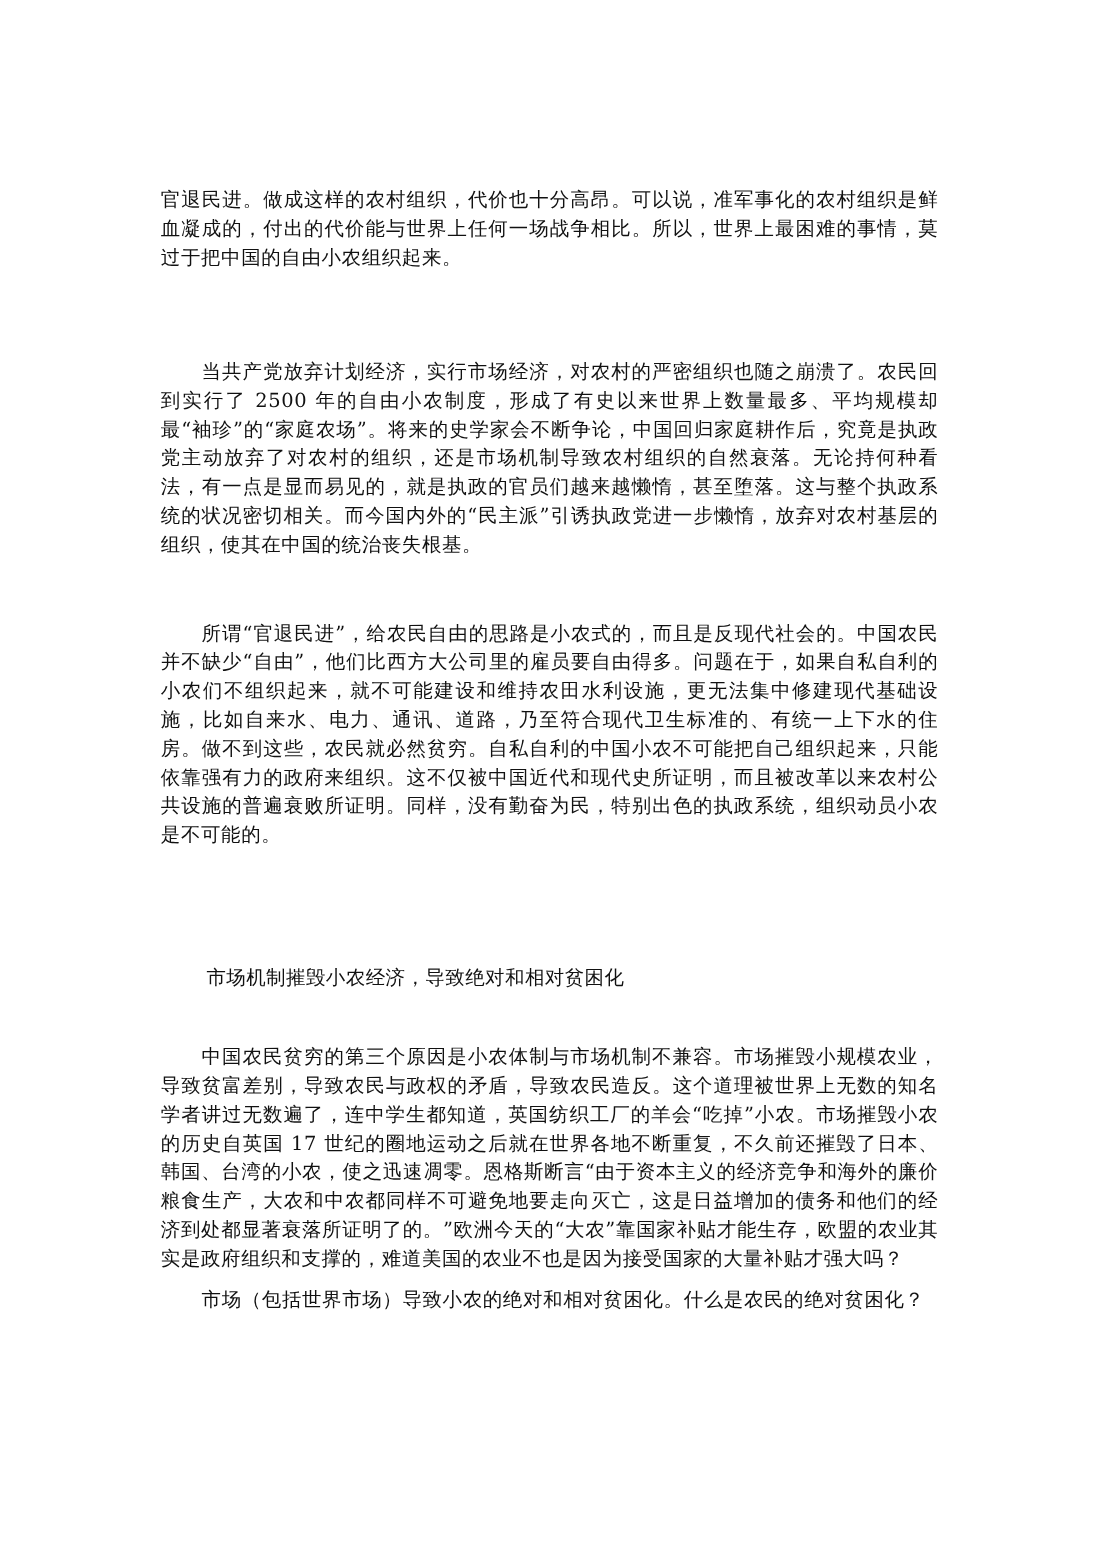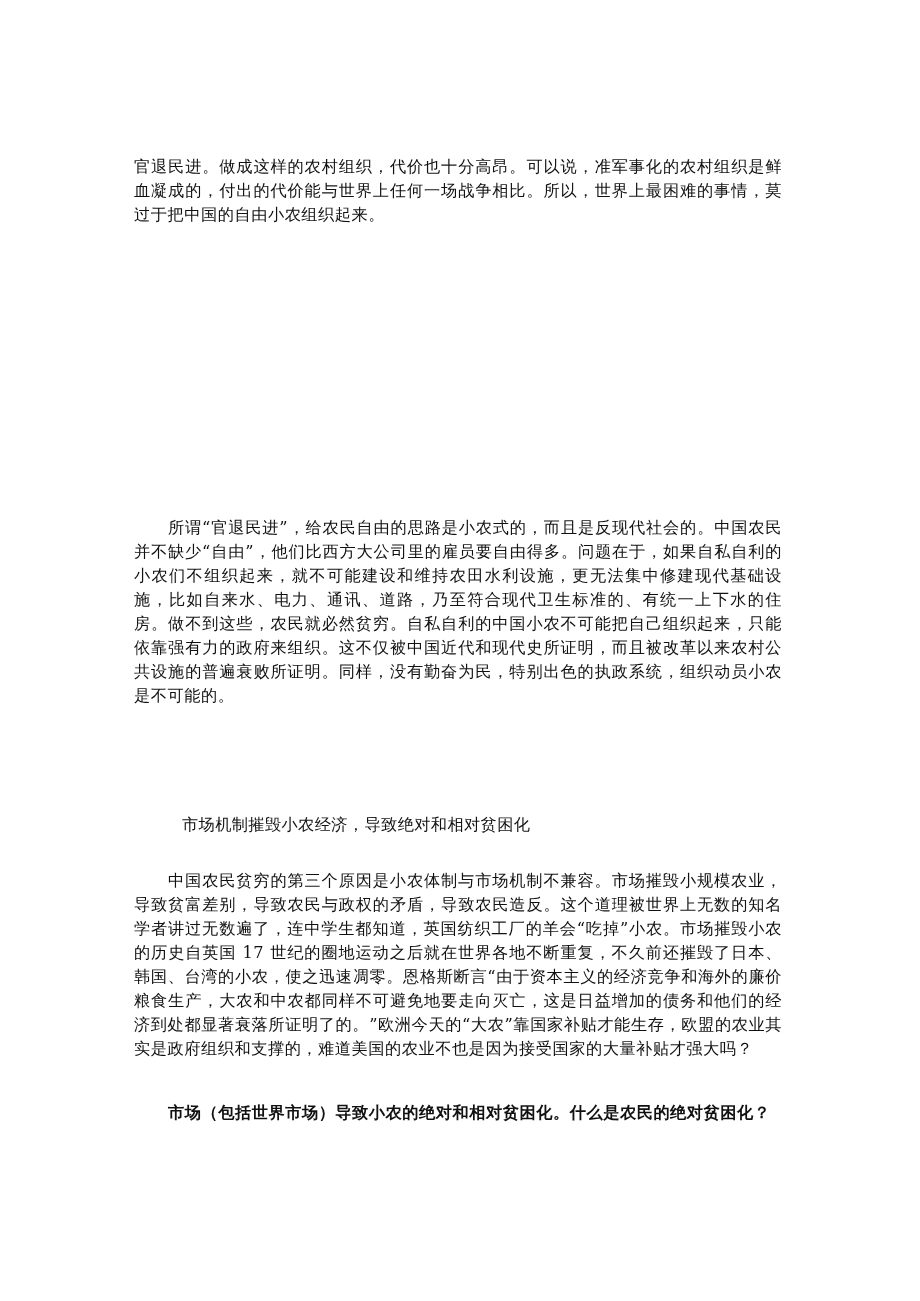--- a/index.html
+++ b/index.html
@@ -16,6 +16,7 @@
 
 <div class="page" style="top:0;height:1301px;">
   <p class="para" style="top:155px;">官退民进。做成这样的农村组织，代价也十分高昂。可以说，准军事化的农村组织是鲜血凝成的，付出的代价能与世界上任何一场战争相比。所以，世界上最困难的事情，莫过于把中国的自由小农组织起来。</p>
+  <p class="para indent" style="top:298px;">当共产党放弃计划经济，实行市场经济，对农村的严密组织也随之崩溃了。农民回到实行了 2500 年的自由小农制度，形成了有史以来世界上数量最多、平均规模却最“袖珍”的“家庭农场”。将来的史学家会不断争论，中国回归家庭耕作后，究竟是执政党主动放弃了对农村的组织，还是市场机制导致农村组织的自然衰落。无论持何种看法，有一点是显而易见的，就是执政的官员们越来越懒惰，甚至堕落。这与整个执政系统的状况密切相关。而今国内外的“民主派”引诱执政党进一步懒惰，放弃对农村基层的组织，使其在中国的统治丧失根基。</p>
   <p class="para indent" style="top:516px;">所谓“官退民进”，给农民自由的思路是小农式的，而且是反现代社会的。中国农民并不缺少“自由”，他们比西方大公司里的雇员要自由得多。问题在于，如果自私自利的小农们不组织起来，就不可能建设和维持农田水利设施，更无法集中修建现代基础设施，比如自来水、电力、通讯、道路，乃至符合现代卫生标准的、有统一上下水的住房。做不到这些，农民就必然贫穷。自私自利的中国小农不可能把自己组织起来，只能依靠强有力的政府来组织。这不仅被中国近代和现代史所证明，而且被改革以来农村公共设施的普遍衰败所证明。同样，没有勤奋为民，特别出色的执政系统，组织动员小农是不可能的。</p>
   <p class="heading" style="top:801px;">市场机制摧毁小农经济，导致绝对和相对贫困化</p>
   <p class="para indent" style="top:869px;">中国农民贫穷的第三个原因是小农体制与市场机制不兼容。市场摧毁小规模农业，导致贫富差别，导致农民与政权的矛盾，导致农民造反。这个道理被世界上无数的知名学者讲过无数遍了，连中学生都知道，英国纺织工厂的羊会“吃掉”小农。市场摧毁小农的历史自英国 17 世纪的圈地运动之后就在世界各地不断重复，不久前还摧毁了日本、韩国、台湾的小农，使之迅速凋零。恩格斯断言“由于资本主义的经济竞争和海外的廉价粮食生产，大农和中农都同样不可避免地要走向灭亡，这是日益增加的债务和他们的经济到处都显著衰落所证明了的。”欧洲今天的“大农”靠国家补贴才能生存，欧盟的农业其实是政府组织和支撑的，难道美国的农业不也是因为接受国家的大量补贴才强大吗？</p>

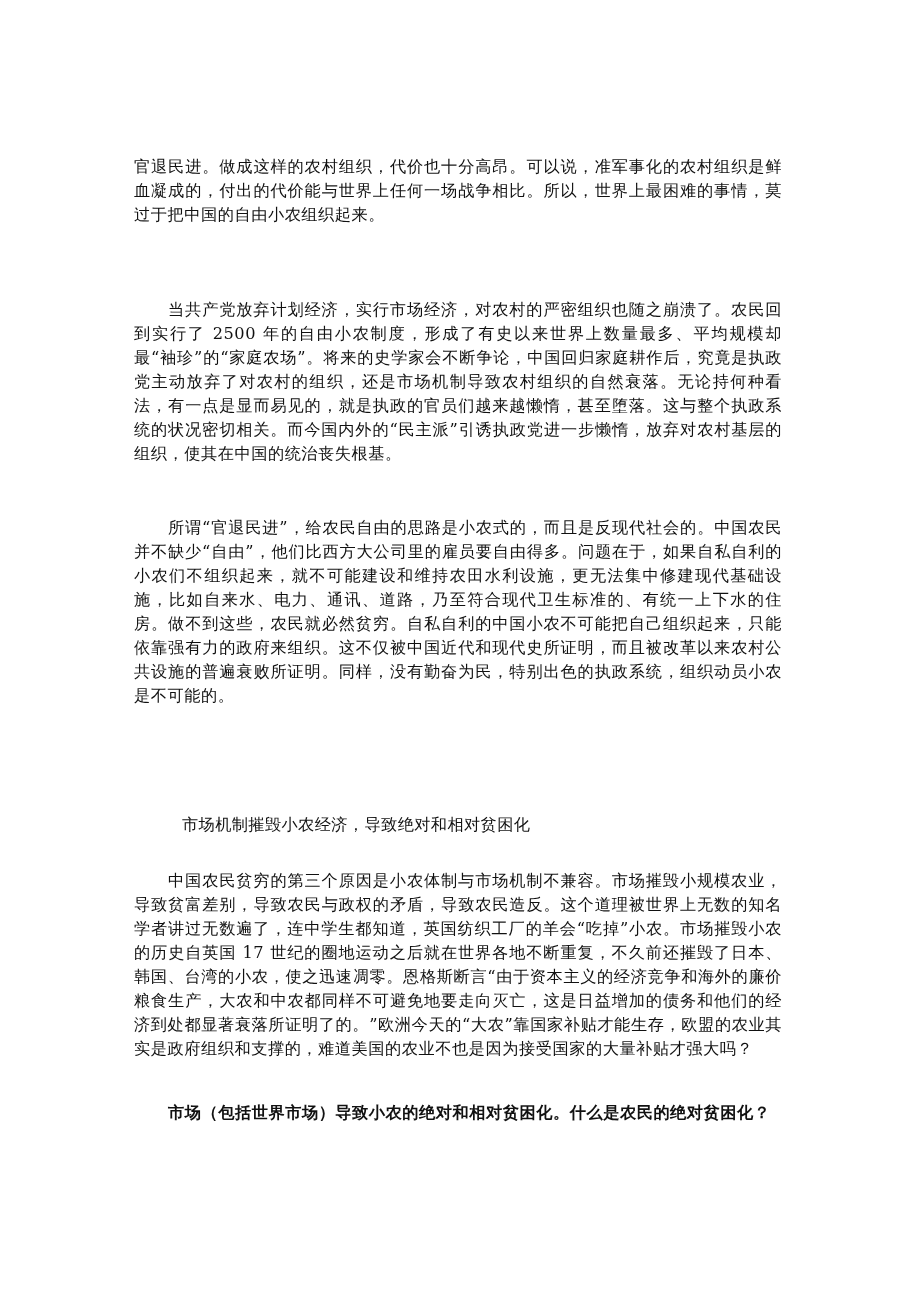--- a/index.html
+++ b/index.html
@@ -9,7 +9,7 @@
   .para { position: absolute; left: 0; width: 648px; font-size: 16.2px; line-height: 24px;
           text-align: justify; text-align-last: left; margin: 0; letter-spacing: 0.55px; }
   .indent { text-indent: 34px; }
-  .heading { position: absolute; left: 36px; font-size: 16.2px; line-height: 24px; margin: 12px; letter-spacing: 0.4px; }
+  .heading { position: absolute; left: 36px; font-size: 16.2px; line-height: 24px; margin: 2px; letter-spacing: 0.4px; }
 </style>
 </head>
 <body>

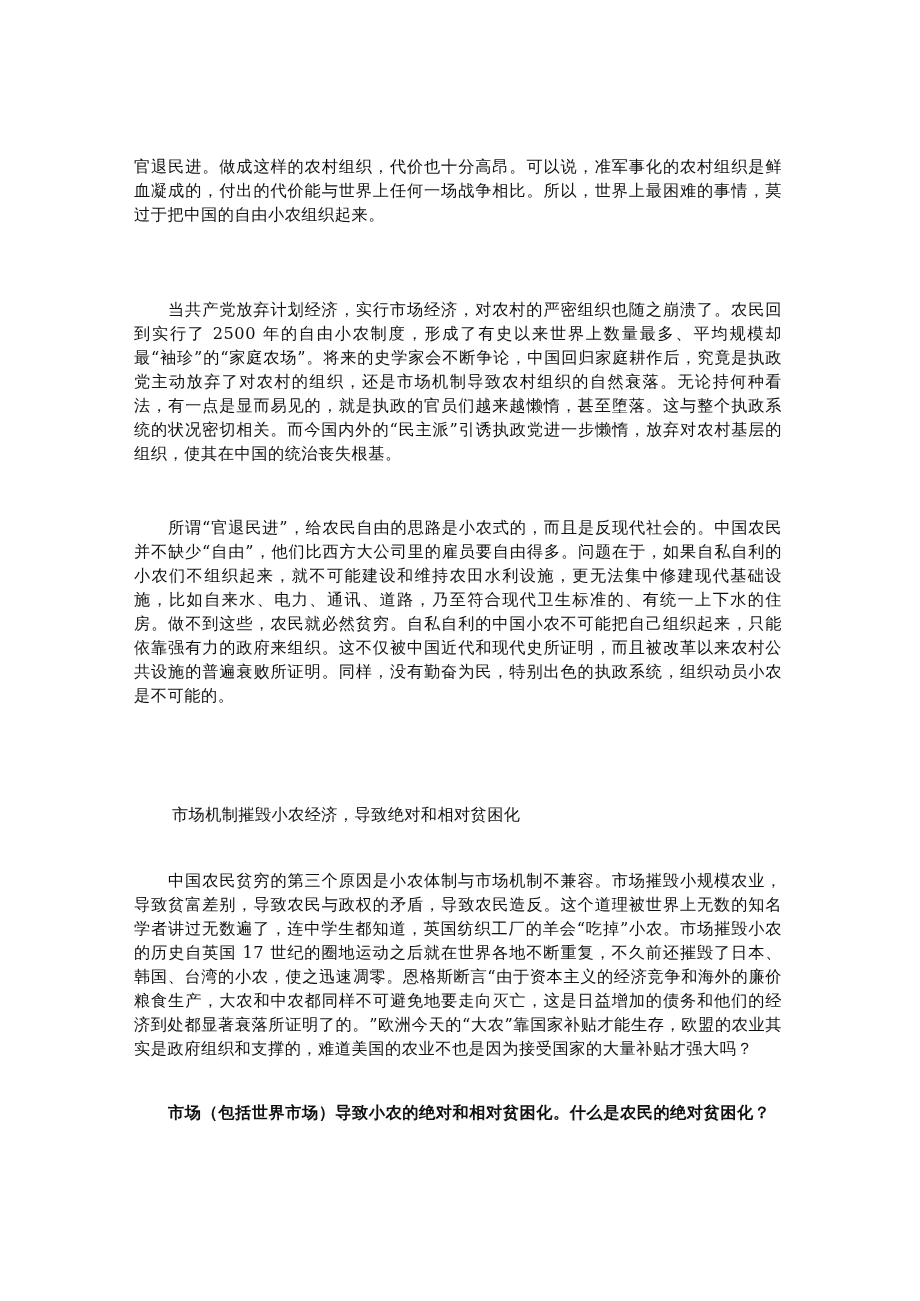--- a/index.html
+++ b/index.html
@@ -20,7 +20,7 @@
   <p class="para indent" style="top:516px;">所谓“官退民进”，给农民自由的思路是小农式的，而且是反现代社会的。中国农民并不缺少“自由”，他们比西方大公司里的雇员要自由得多。问题在于，如果自私自利的小农们不组织起来，就不可能建设和维持农田水利设施，更无法集中修建现代基础设施，比如自来水、电力、通讯、道路，乃至符合现代卫生标准的、有统一上下水的住房。做不到这些，农民就必然贫穷。自私自利的中国小农不可能把自己组织起来，只能依靠强有力的政府来组织。这不仅被中国近代和现代史所证明，而且被改革以来农村公共设施的普遍衰败所证明。同样，没有勤奋为民，特别出色的执政系统，组织动员小农是不可能的。</p>
   <p class="heading" style="top:801px;">市场机制摧毁小农经济，导致绝对和相对贫困化</p>
   <p class="para indent" style="top:869px;">中国农民贫穷的第三个原因是小农体制与市场机制不兼容。市场摧毁小规模农业，导致贫富差别，导致农民与政权的矛盾，导致农民造反。这个道理被世界上无数的知名学者讲过无数遍了，连中学生都知道，英国纺织工厂的羊会“吃掉”小农。市场摧毁小农的历史自英国 17 世纪的圈地运动之后就在世界各地不断重复，不久前还摧毁了日本、韩国、台湾的小农，使之迅速凋零。恩格斯断言“由于资本主义的经济竞争和海外的廉价粮食生产，大农和中农都同样不可避免地要走向灭亡，这是日益增加的债务和他们的经济到处都显著衰落所证明了的。”欧洲今天的“大农”靠国家补贴才能生存，欧盟的农业其实是政府组织和支撑的，难道美国的农业不也是因为接受国家的大量补贴才强大吗？</p>
-  <p class="para indent" style="top:1101px;font-weight:bold;">市场（包括世界市场）导致小农的绝对和相对贫困化。什么是农民的绝对贫困化？</p>
+  <p class="para indent" style="top:1071px;">市场（包括世界市场）导致小农的绝对和相对贫困化。什么是农民的绝对贫困化？</p>
 </div>
 
 </body></html>

